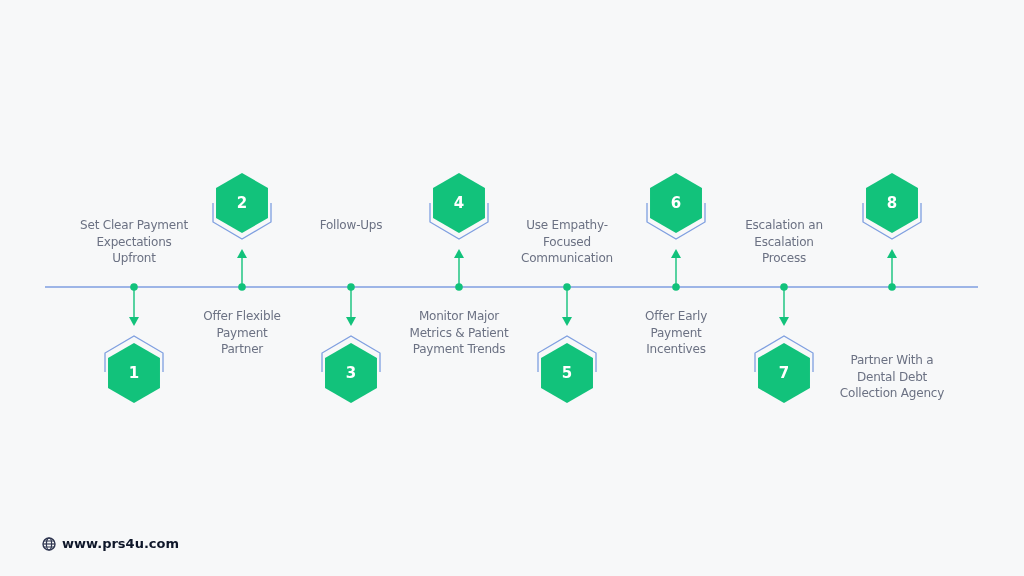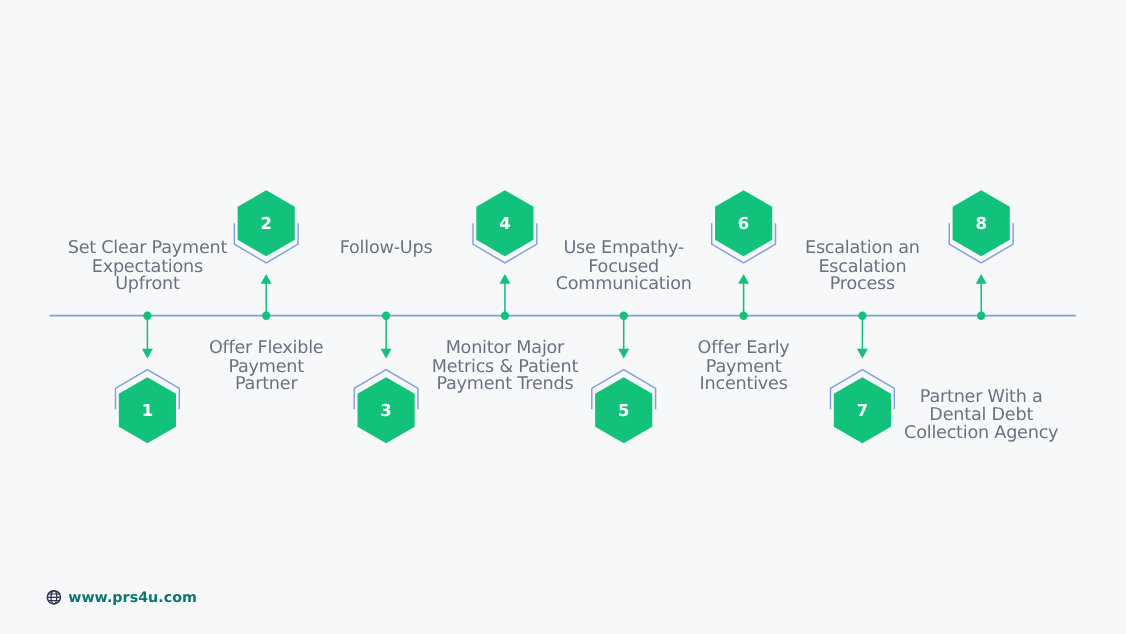--- a/index.html
+++ b/index.html
@@ -15,7 +15,7 @@
       width: 160px;
       text-align: center;
       color: #6b7183;
-      font-size: 16px;
+      font-size: 12px;
       line-height: 16.5px;
       letter-spacing: -0.2px;
     }

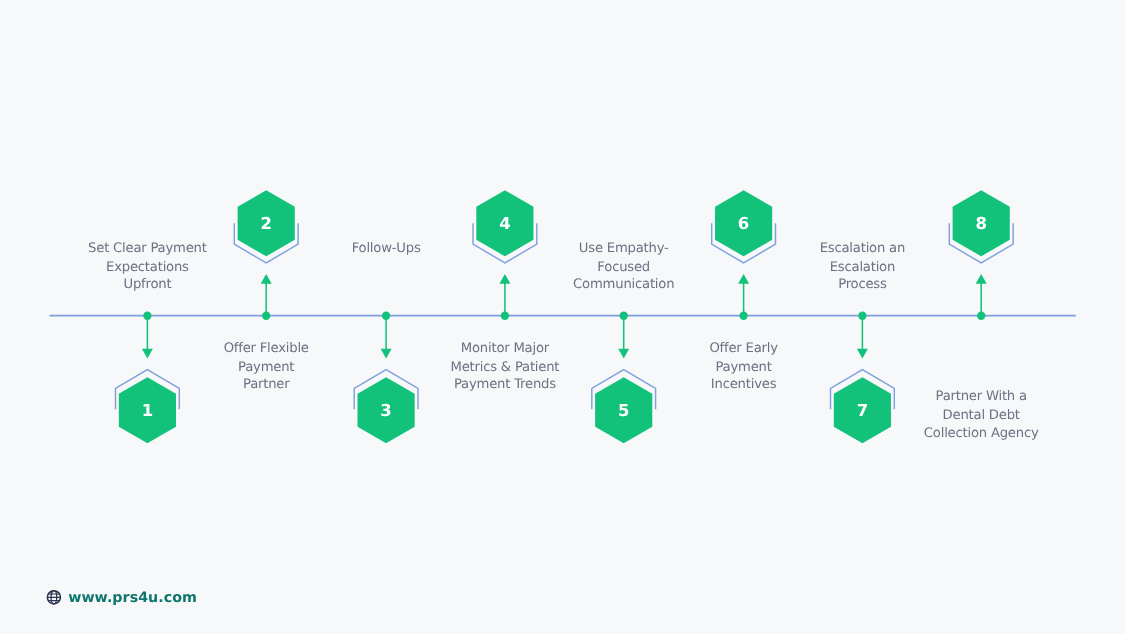--- a/index.html
+++ b/index.html
@@ -31,8 +31,8 @@
     }
     .footer {
       position: absolute; left: 42px; top: 536px;
-      display: flex; align-items: flex-start;
-      color: #0f766e;
+      display: flex; align-items: flex-end;
+      color: #0f172a;
       font-weight: bold;
       font-size: 13px;
     }

